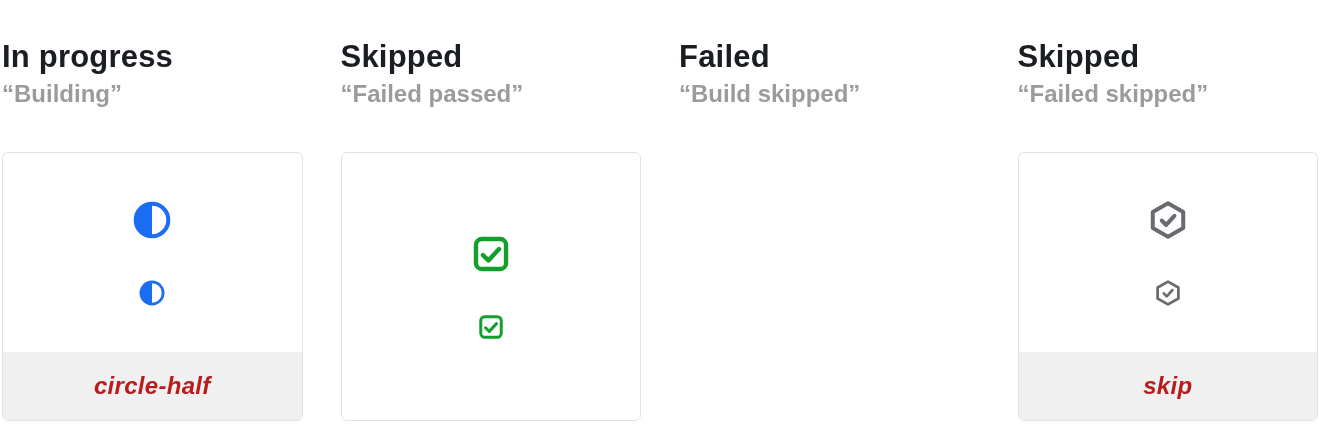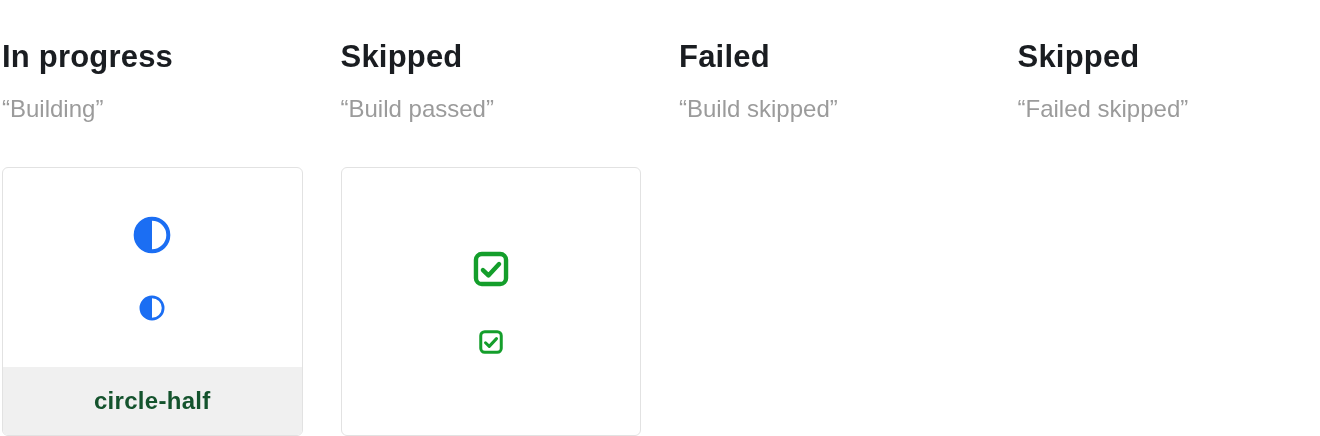--- a/index.html
+++ b/index.html
@@ -33,10 +33,10 @@
     color: #1a1d21;
   }
   .subtitle {
-    margin: 20px 0 0 0;
+    margin: 5px 0 0 0;
     font-size: 24px;
     line-height: 1.15;
-    font-weight: 400;
+    font-weight: 700;
     color: #9b9b9b;
   }
   .card {

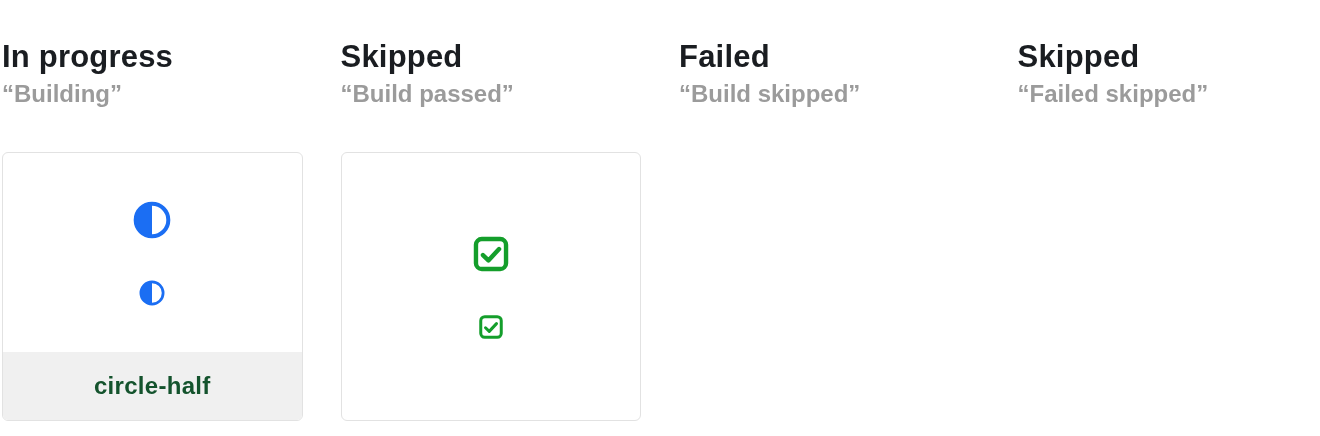--- a/index.html
+++ b/index.html
@@ -101,7 +101,7 @@
 
   <div class="col">
     <h2 class="title">Skipped</h2>
-    <p class="subtitle">“Build passed”</p>
+    <p class="subtitle">“Failed passed”</p>
     <div class="card">
       <div class="icon-area">
         <svg class="icon-lg" viewBox="0 0 24 24" fill="none" stroke="currentColor" stroke-width="2.4" stroke-linecap="round" stroke-linejoin="round" color="#149e2b">

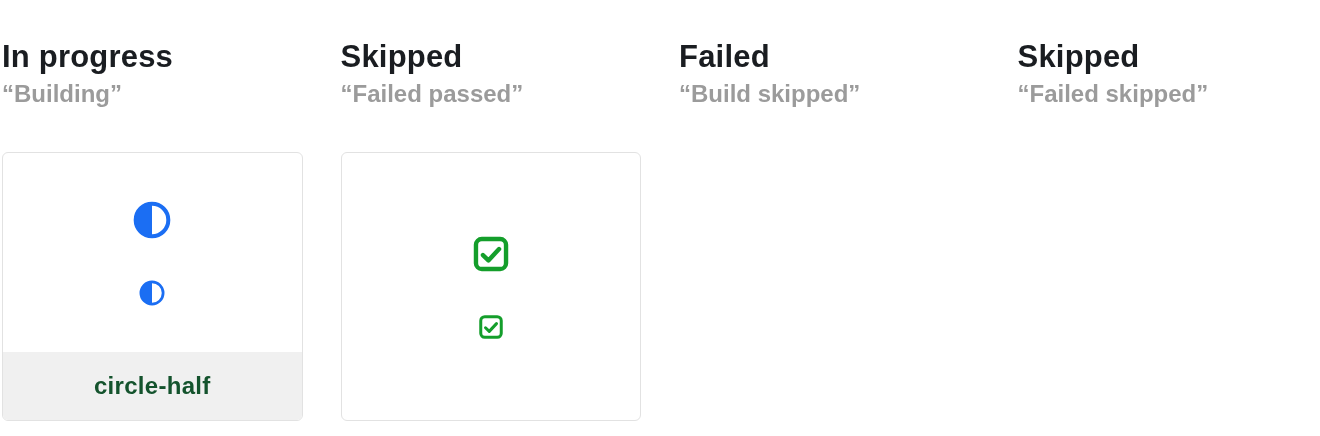--- a/index.html
+++ b/index.html
@@ -71,7 +71,8 @@
     font-size: 24px;
     font-weight: 700;
     letter-spacing: 0.3px;
-    color: #14532d;
+    color: #b91c1c;
+    font-style: italic;
   }
 </style>
 </head>

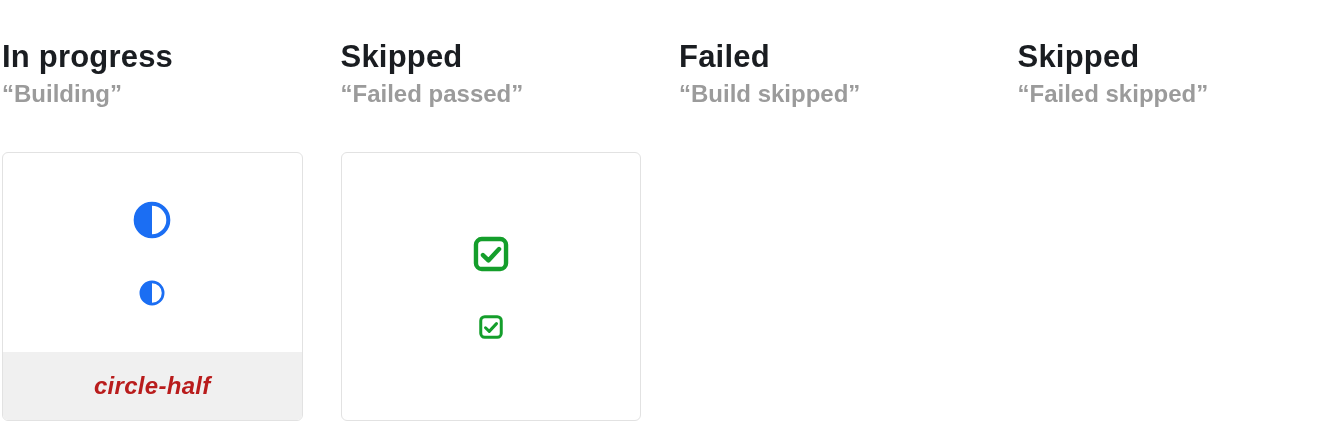--- a/index.html
+++ b/index.html
@@ -125,6 +125,21 @@
   <div class="col">
     <h2 class="title">Skipped</h2>
     <p class="subtitle">“Failed skipped”</p>
+    <div class="card">
+      <div class="icon-area">
+        <svg class="icon-lg" viewBox="0 0 24 24" fill="none" stroke="currentColor" stroke-width="2.2" stroke-linecap="round" stroke-linejoin="round" color="#6a6a70">
+          <path d="M12 2.9 L20.3 7.6 V16.4 L12 21.1 L3.7 16.4 V7.6 Z"></path>
+          <path d="M8.6 12.3 L11 14.7 L15.5 9.7"></path>
+        </svg>
+        <svg class="icon-sm" viewBox="0 0 24 24" fill="none" stroke="currentColor" stroke-width="2.2" stroke-linecap="round" stroke-linejoin="round" color="#6a6a70">
+          <path d="M12 2.9 L20.3 7.6 V16.4 L12 21.1 L3.7 16.4 V7.6 Z"></path>
+          <path d="M8.6 12.3 L11 14.7 L15.5 9.7"></path>
+        </svg>
+      </div>
+      <div class="card-footer">
+        <span class="icon-label">skip</span>
+      </div>
+    </div>
   </div>
 
 </div>

